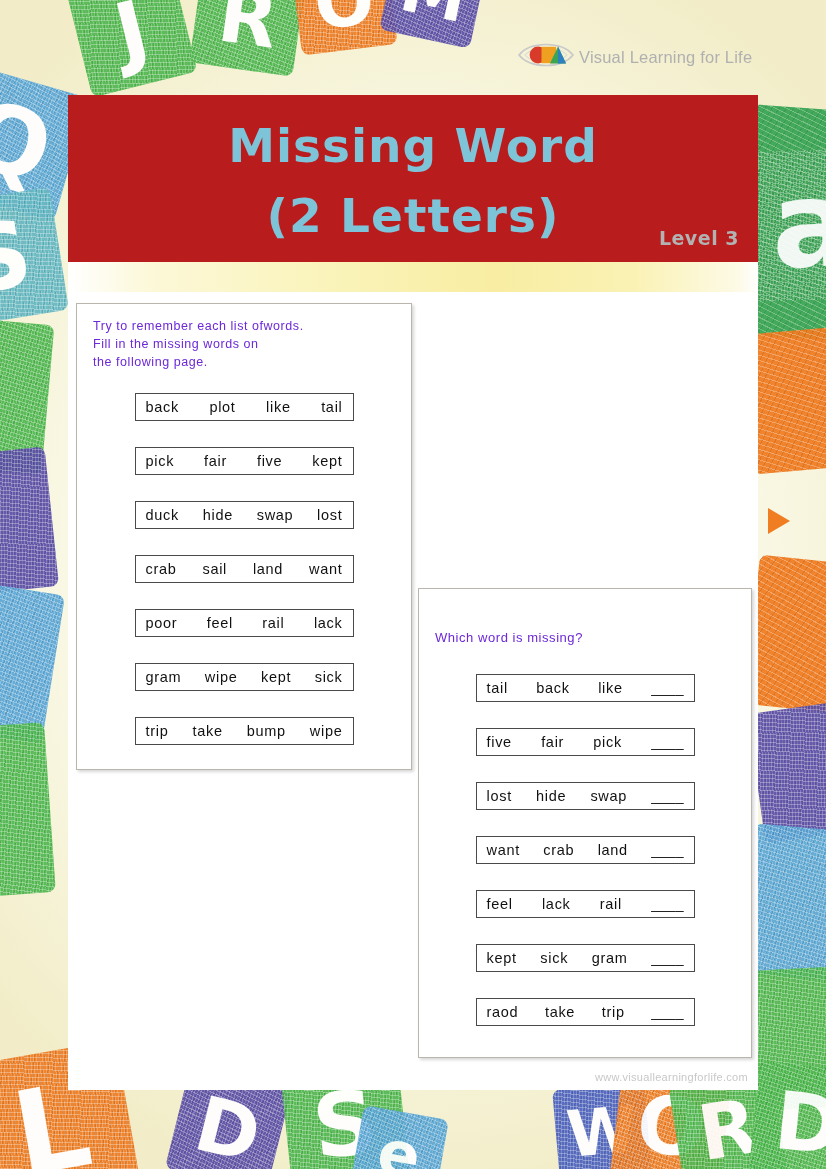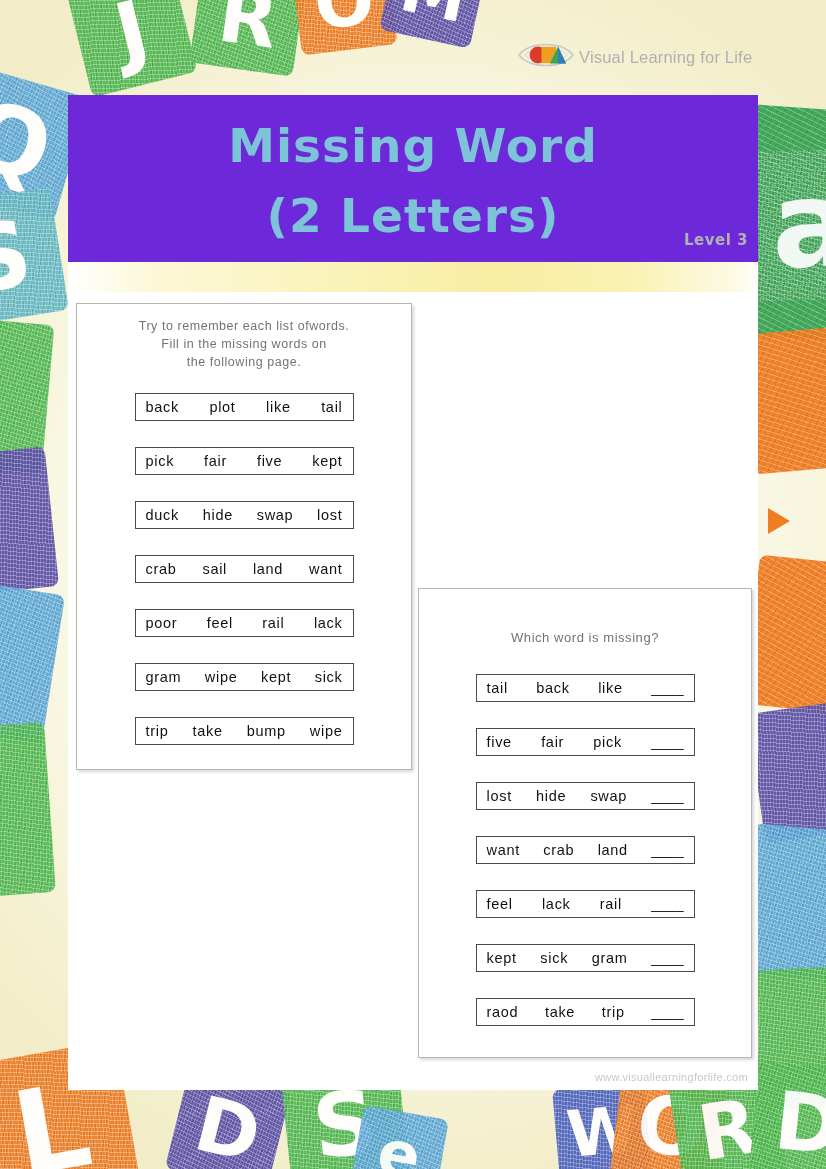--- a/index.html
+++ b/index.html
@@ -95,7 +95,7 @@
     left: 0; top: 0;
     width: 690px;
     height: 167px;
-    background: #6d28d9;
+    background: #b91c1c;
   }
   #title {
     position: absolute;

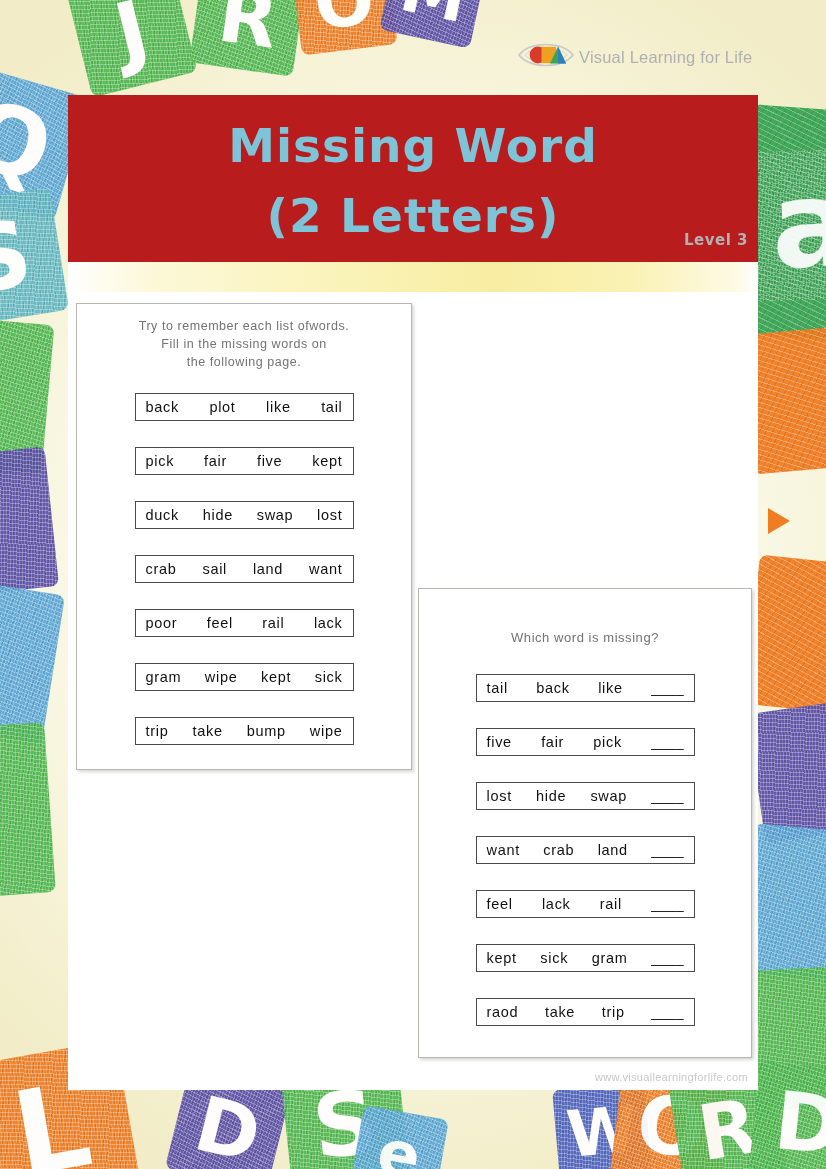--- a/index.html
+++ b/index.html
@@ -112,12 +112,12 @@
   }
   #level {
     position: absolute;
-    right: 10px;
+    right: 19px;
     bottom: 13px;
     color: #b2b2b2;
     font-family: "DejaVu Sans", sans-serif;
     font-weight: bold;
-    font-size: 15px;
+    font-size: 19px;
     letter-spacing: .5px;
     text-align: right;
   }

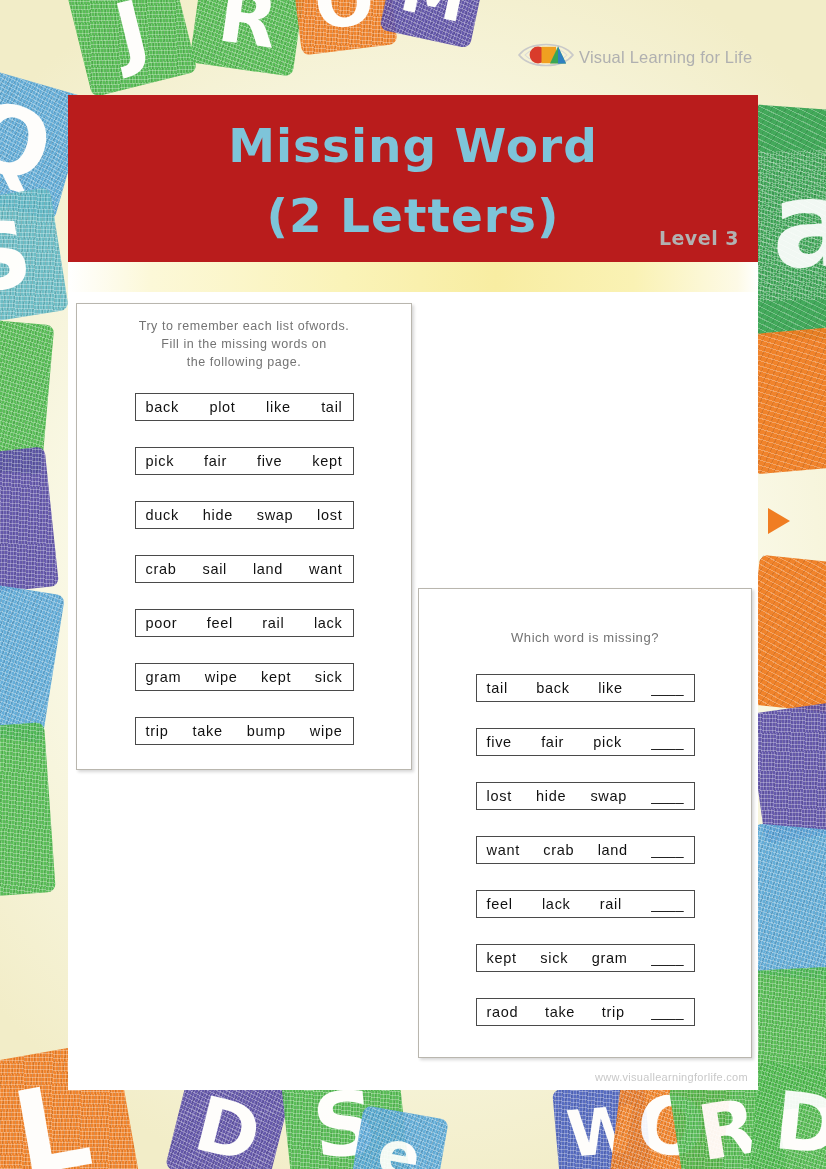--- a/index.html
+++ b/index.html
@@ -144,8 +144,8 @@
   #panel-right { left: 350px; top: 493px; width: 332px; height: 468px; z-index: 8; }
 
   .panel-heading {
-    text-align: center;
-    color: #737373;
+    text-align: left;
+    color: #6d28d9;
     font-family: "Liberation Sans", sans-serif;
     font-size: 12.5px;
     line-height: 1.42;

